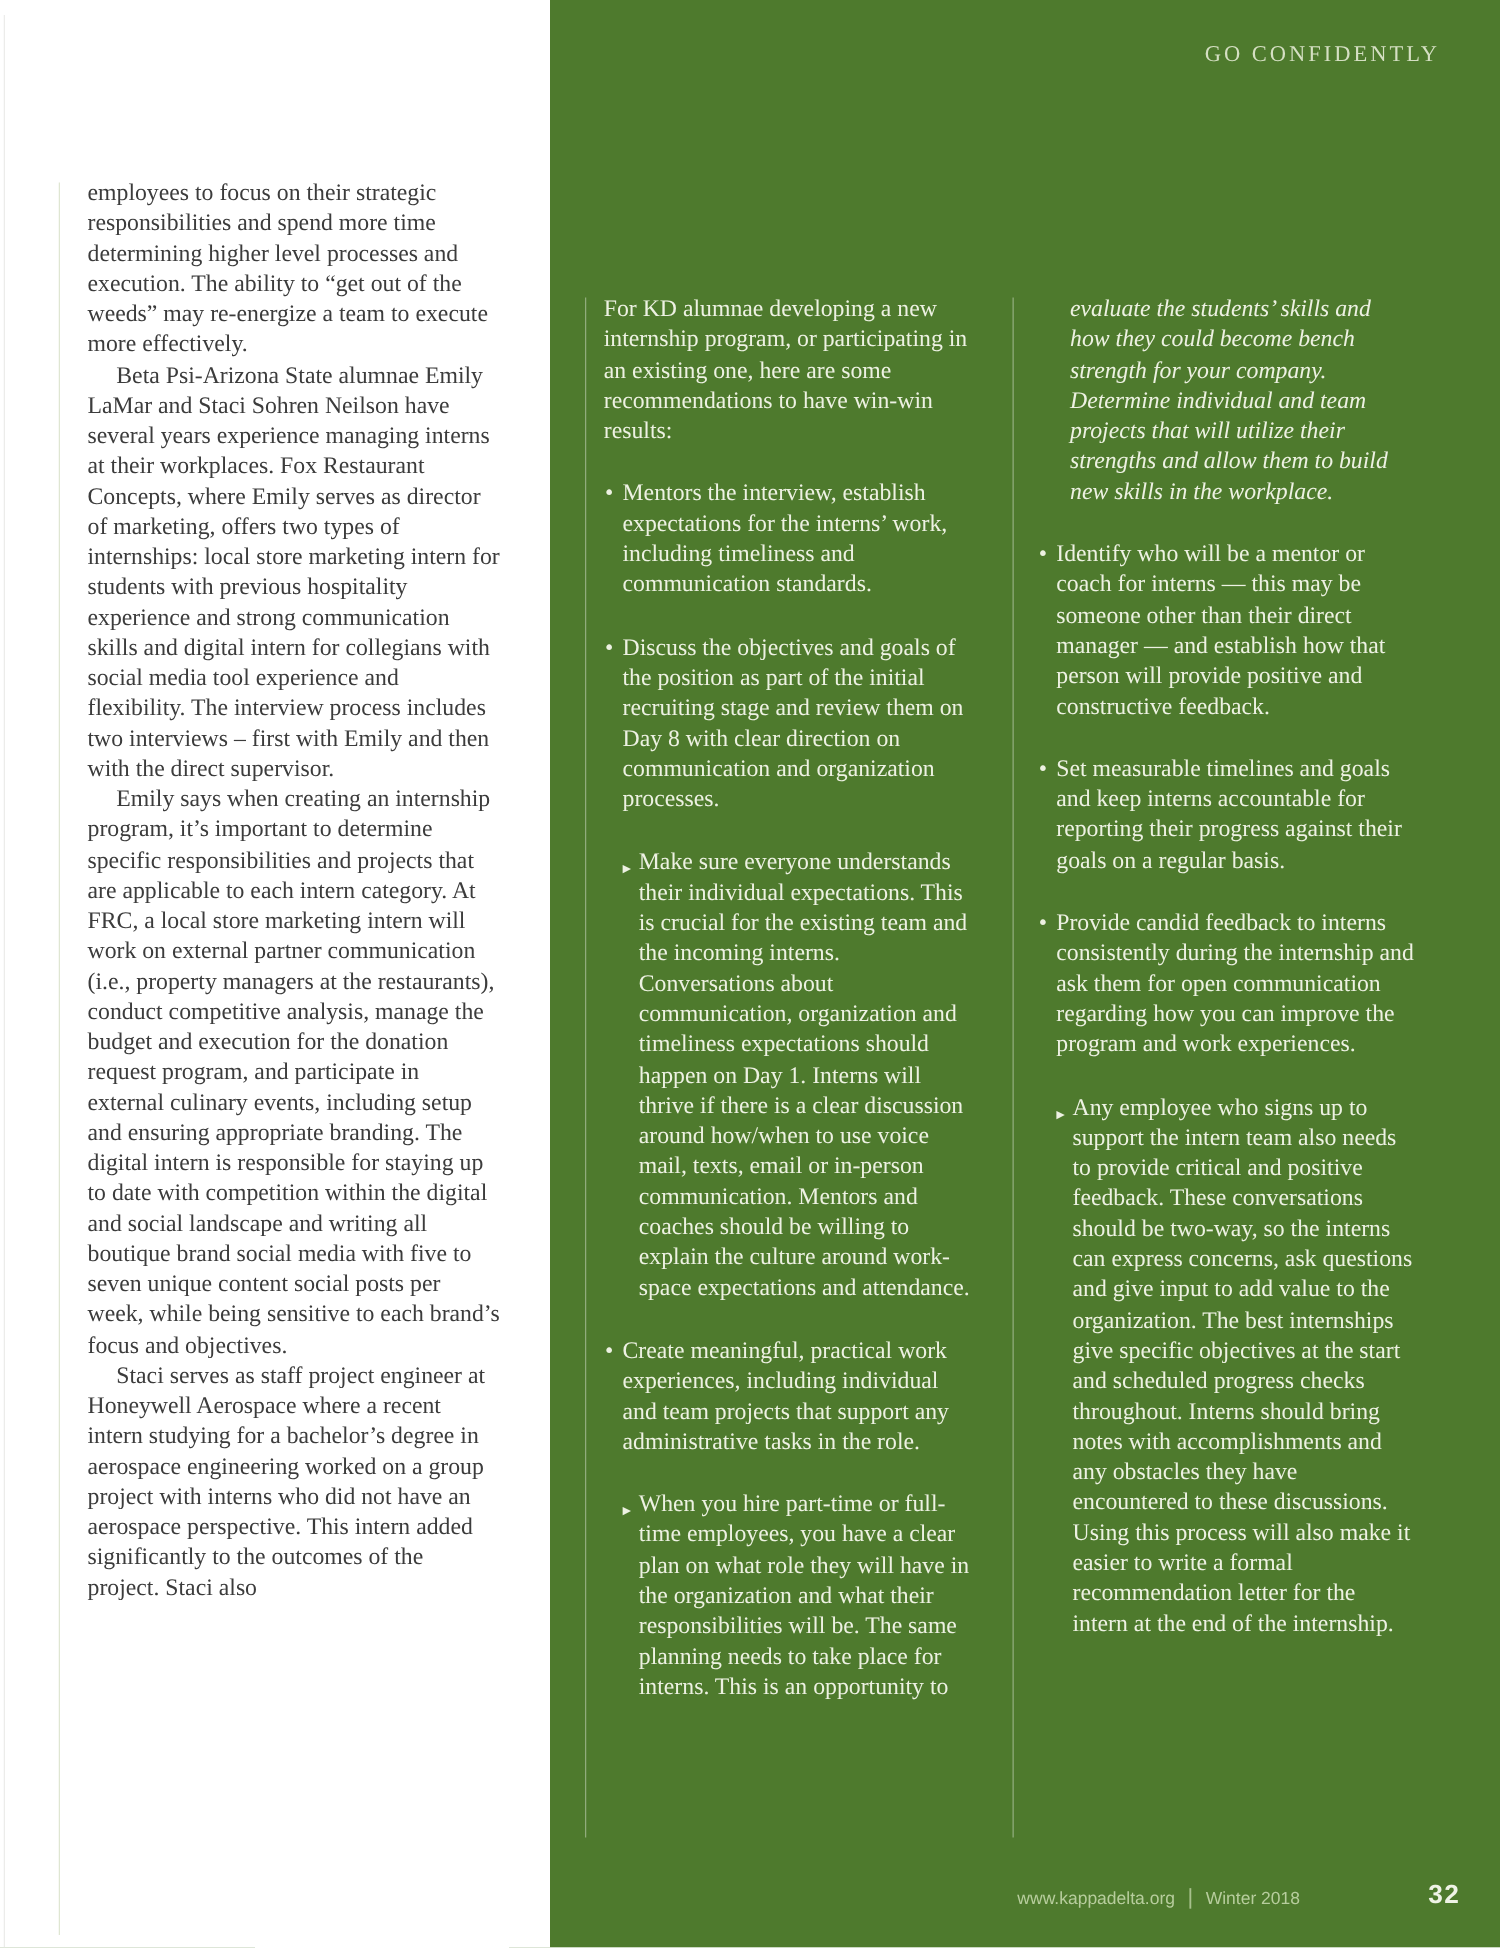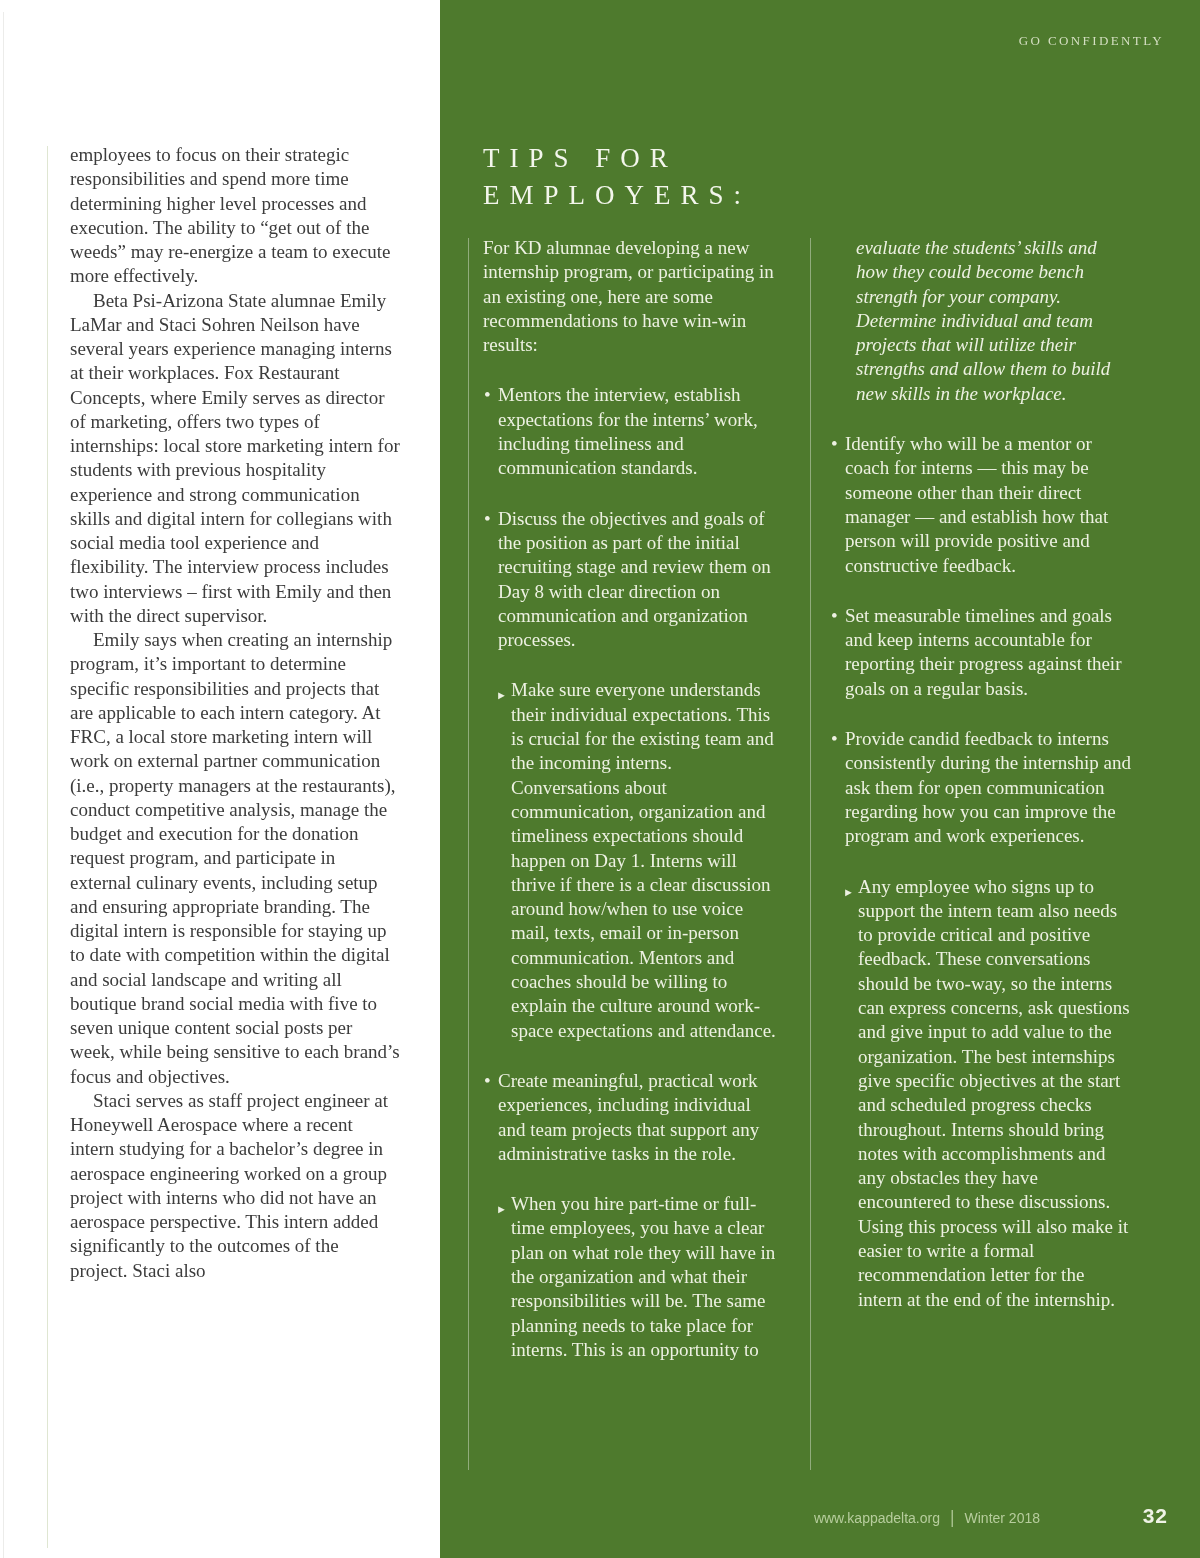--- a/index.html
+++ b/index.html
@@ -28,7 +28,7 @@
 
   .green-panel{position:absolute;left:440px;top:0;width:760px;height:1558px;background:var(--green);}
 
-  .kicker{position:absolute;top:33px;right:36px;font-size:13px;letter-spacing:2.4px;
+  .kicker{position:absolute;top:33px;right:48px;font-size:18px;letter-spacing:2.4px;
     color:var(--kicker);font-family:"Liberation Serif","DejaVu Serif",serif;}
 
   .tips-heading{position:absolute;left:43px;top:140px;font-size:27px;font-weight:normal;

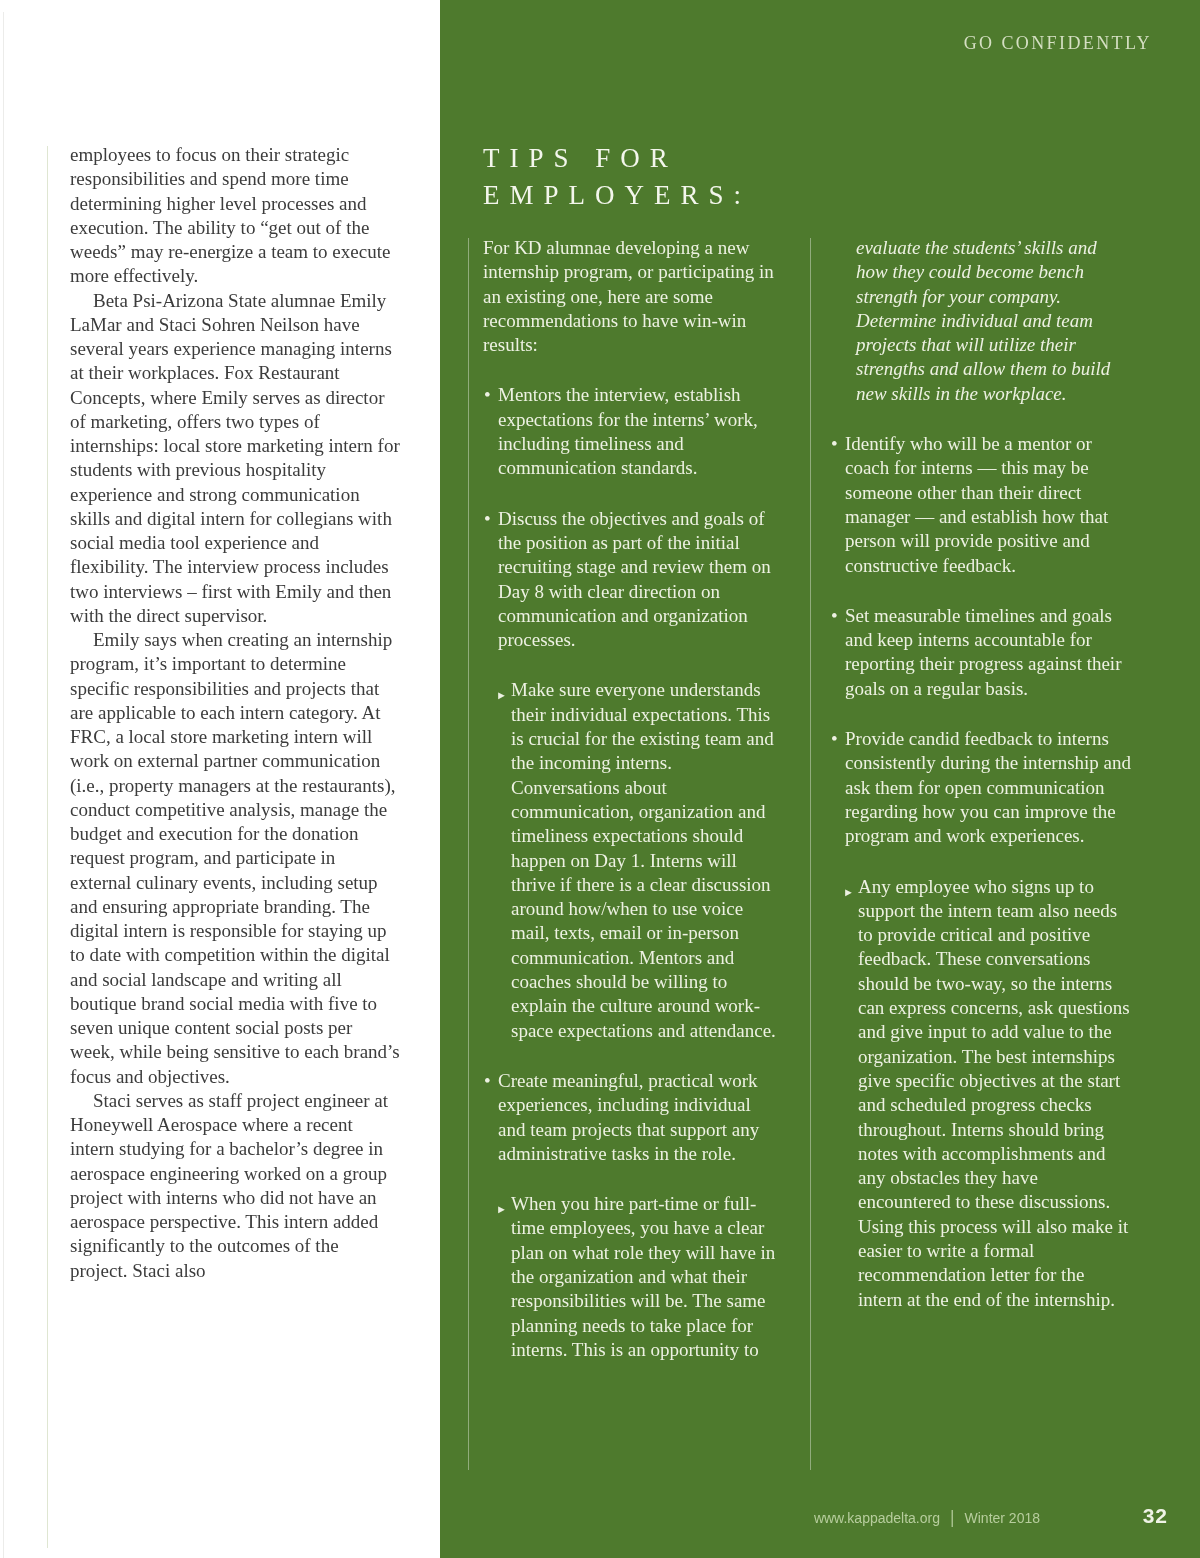--- a/index.html
+++ b/index.html
@@ -79,10 +79,6 @@
 
     <div class="kicker">GO CONFIDENTLY</div>
 
-    <h1 class="tips-heading">
-      <span class="line">TIPS FOR</span>
-      <span class="line">EMPLOYERS:</span>
-    </h1>
 
     <div class="col-rule rule-1"></div>
     <div class="col-rule rule-2"></div>

